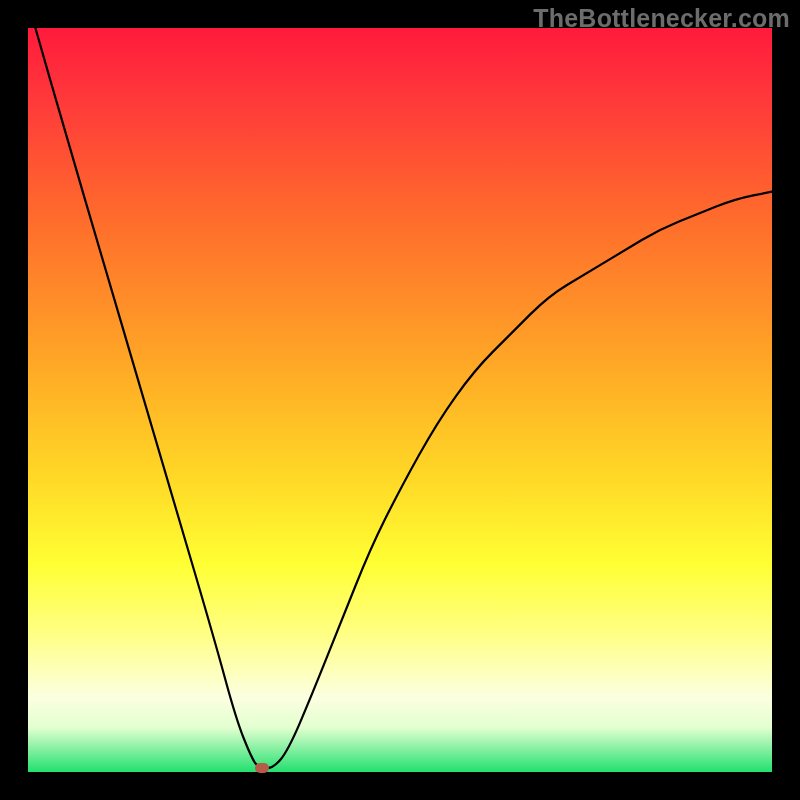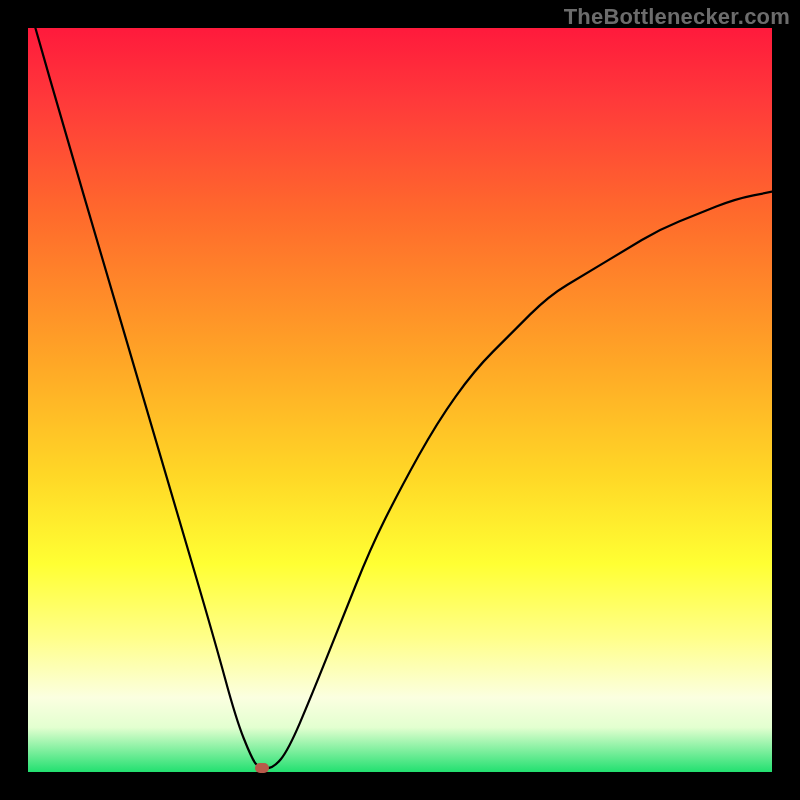--- a/index.html
+++ b/index.html
@@ -43,7 +43,7 @@
     top: 4px;
     right: 10px;
     color: #6c6c6c;
-    font-size: 22px;
+    font-size: 25px;
     font-weight: 600;
     letter-spacing: 0.2px;
     user-select: none;

